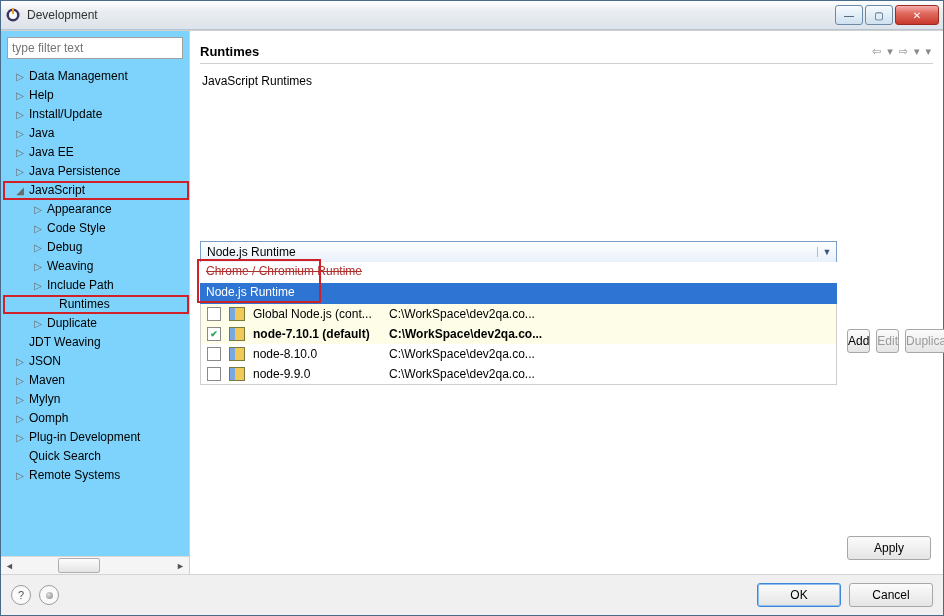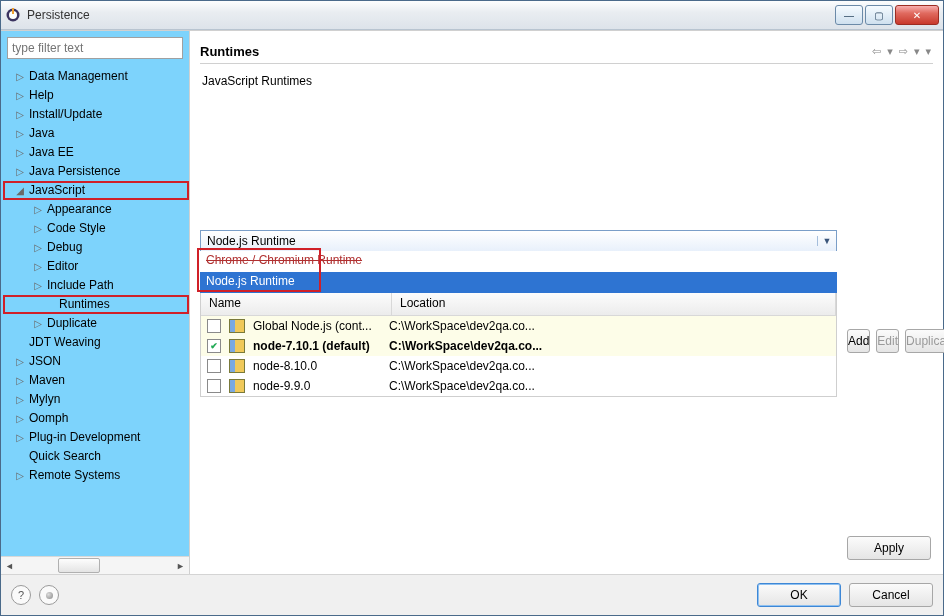--- a/index.html
+++ b/index.html
@@ -88,7 +88,7 @@
           <rect x="7" y="1" width="2" height="6" fill="#f0a030"></rect>
         </svg>
     </span>
-    <span class="title">Persistence</span>
+    <span class="title">Development</span>
     <span class="spacer"></span>
     <div class="winbtns">
       <div class="winbtn min">―</div>

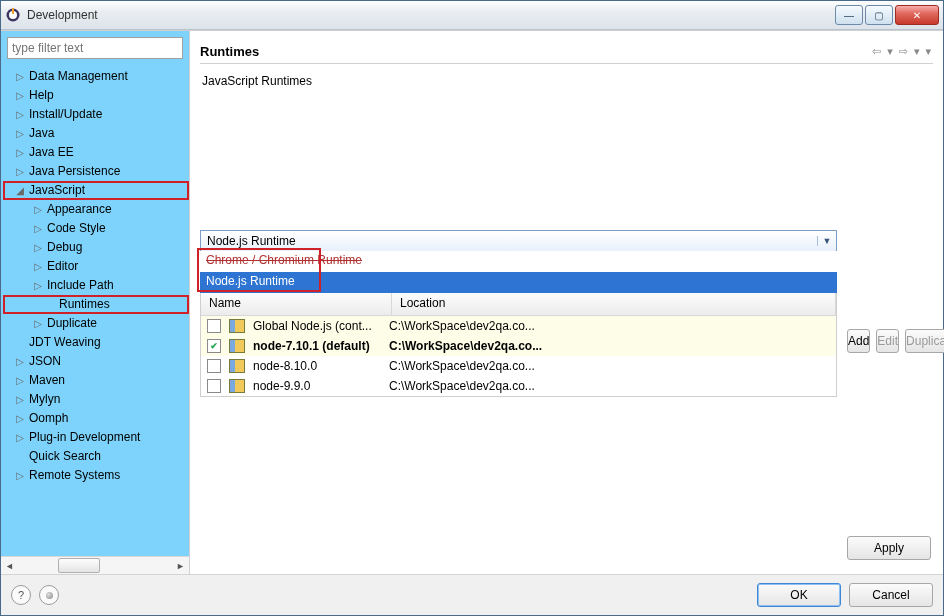--- a/index.html
+++ b/index.html
@@ -146,7 +146,7 @@
           </div>
         <div class="ti d2">
             <span class="tw">▷</span>
-            <span class="lbl">Editor</span>
+            <span class="lbl">Weaving</span>
           </div>
         <div class="ti d2">
             <span class="tw">▷</span>

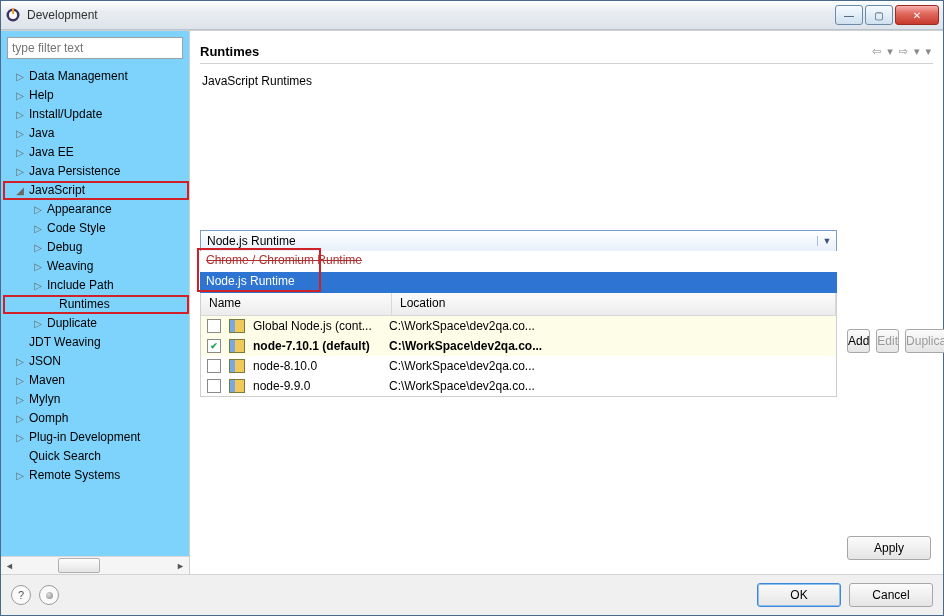--- a/index.html
+++ b/index.html
@@ -229,10 +229,6 @@
           </div>
 
           <div class="tbl">
-            <div class="thead">
-              <div class="th name">Name</div>
-              <div class="th loc">Location</div>
-            </div>
             <div id="tbody">
                 <div class="trow hl">
                   <div class="td name">

